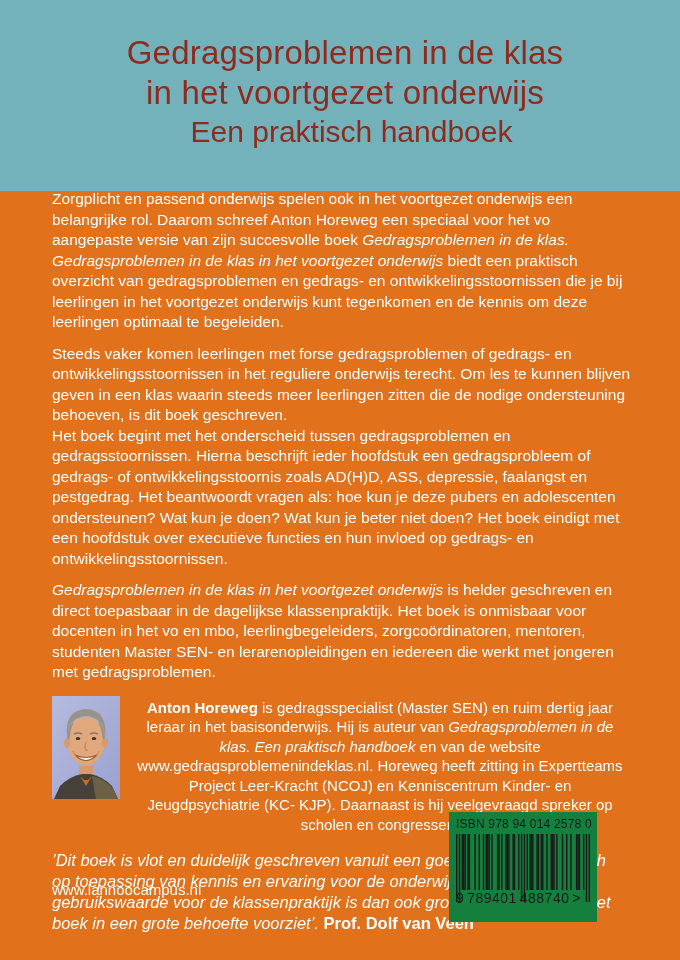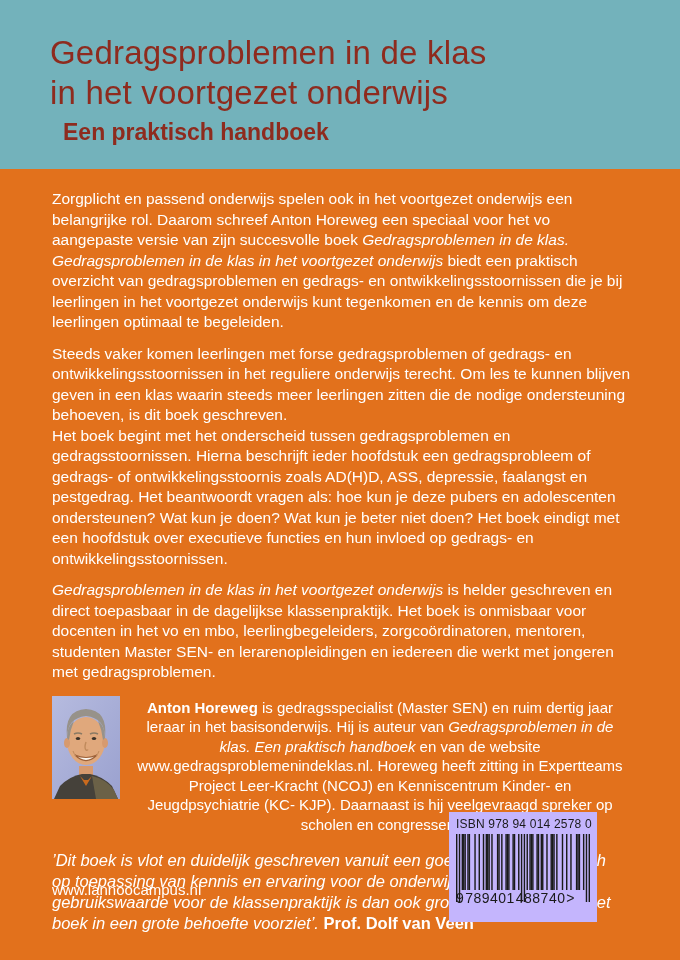--- a/index.html
+++ b/index.html
@@ -20,9 +20,10 @@
     position: absolute;
     top: 0; left: 0;
     width: 680px;
-    height: 169px;
+    height: 191px;
     background: var(--teal, #73b2bb);
     padding: 33px 40px 0 50px;
+    text-align: center;
   }
   .book-title {
     color: var(--title-red, #8e2b1e);

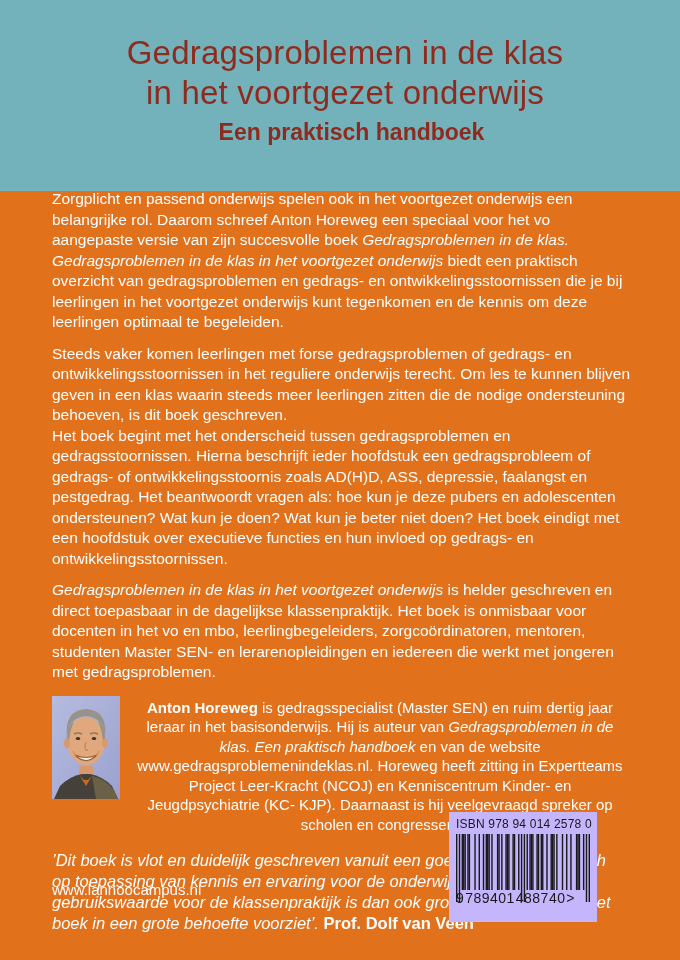--- a/index.html
+++ b/index.html
@@ -35,9 +35,9 @@
   .book-title span { display: block; }
   .book-subtitle {
     color: var(--title-red, #8e2b1e);
-    font-size: 23px;
+    font-size: 30px;
     line-height: 28px;
-    font-weight: 700;
+    font-weight: 400;
     margin-top: 5px;
     margin-left: 13px;
   }

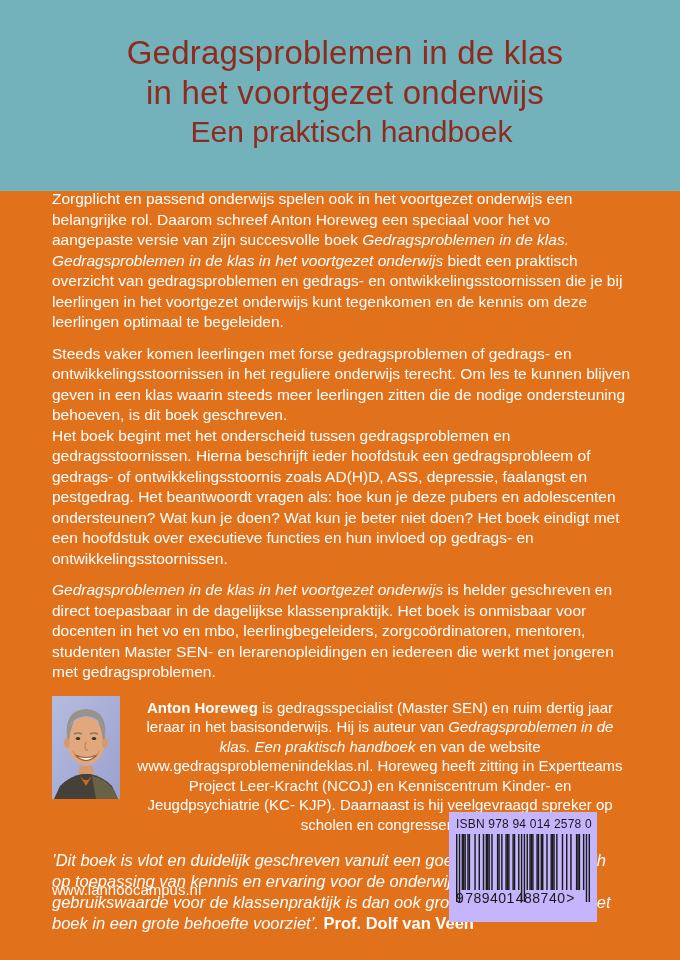--- a/index.html
+++ b/index.html
@@ -97,9 +97,9 @@
     position: absolute;
     left: 449px; top: 812px;
     width: 148px; height: 110px;
-    background: #c4b5fd;
+    background: #15803d;
     color: #1a1a1a;
-    padding: 5px 22px 3px 7px;
+    padding: 5px 16px 3px 7px;
   }
   .isbn-label {
     font-size: 12px;

